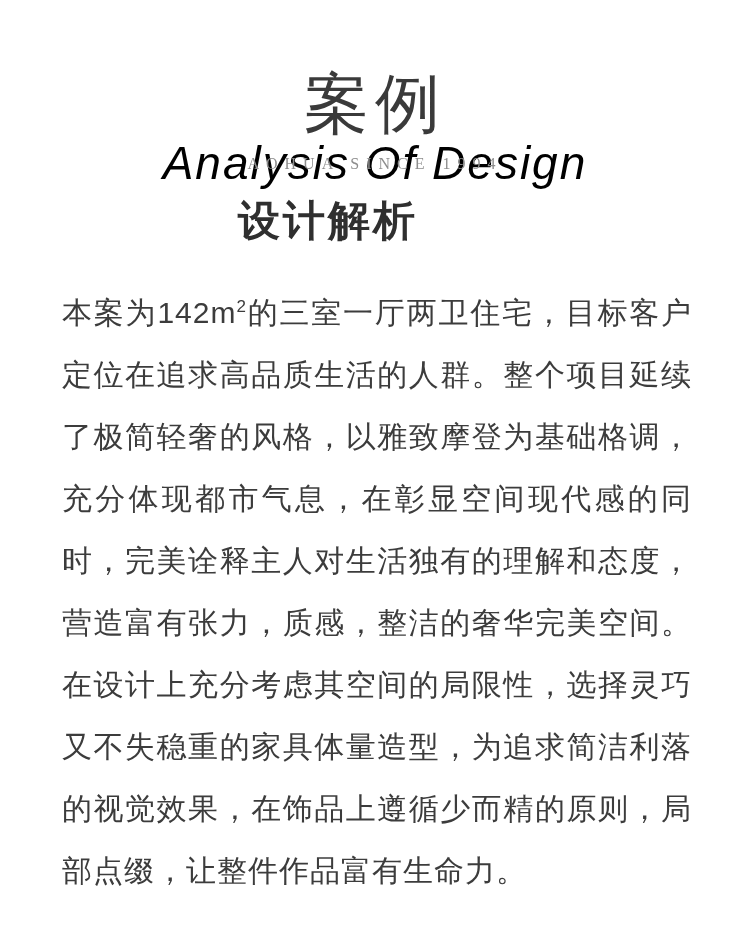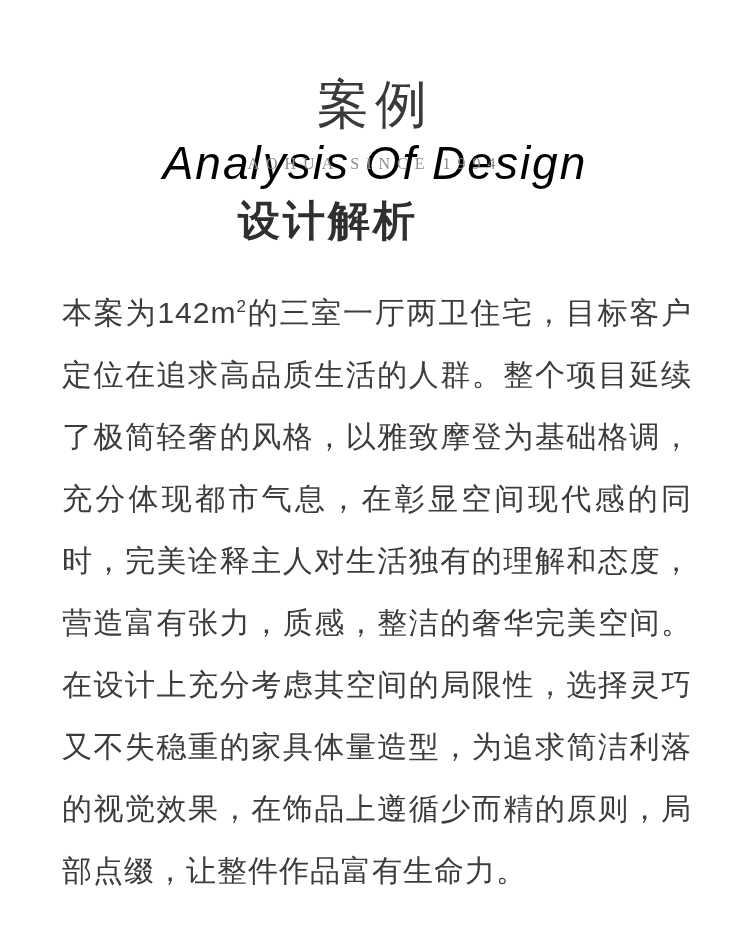--- a/index.html
+++ b/index.html
@@ -32,7 +32,7 @@
     left: 0;
     width: 750px;
     text-align: center;
-    font-size: 52px;
+    font-size: 65px;
     line-height: 60px;
     letter-spacing: 6px;
     color: #3a3a3a;

